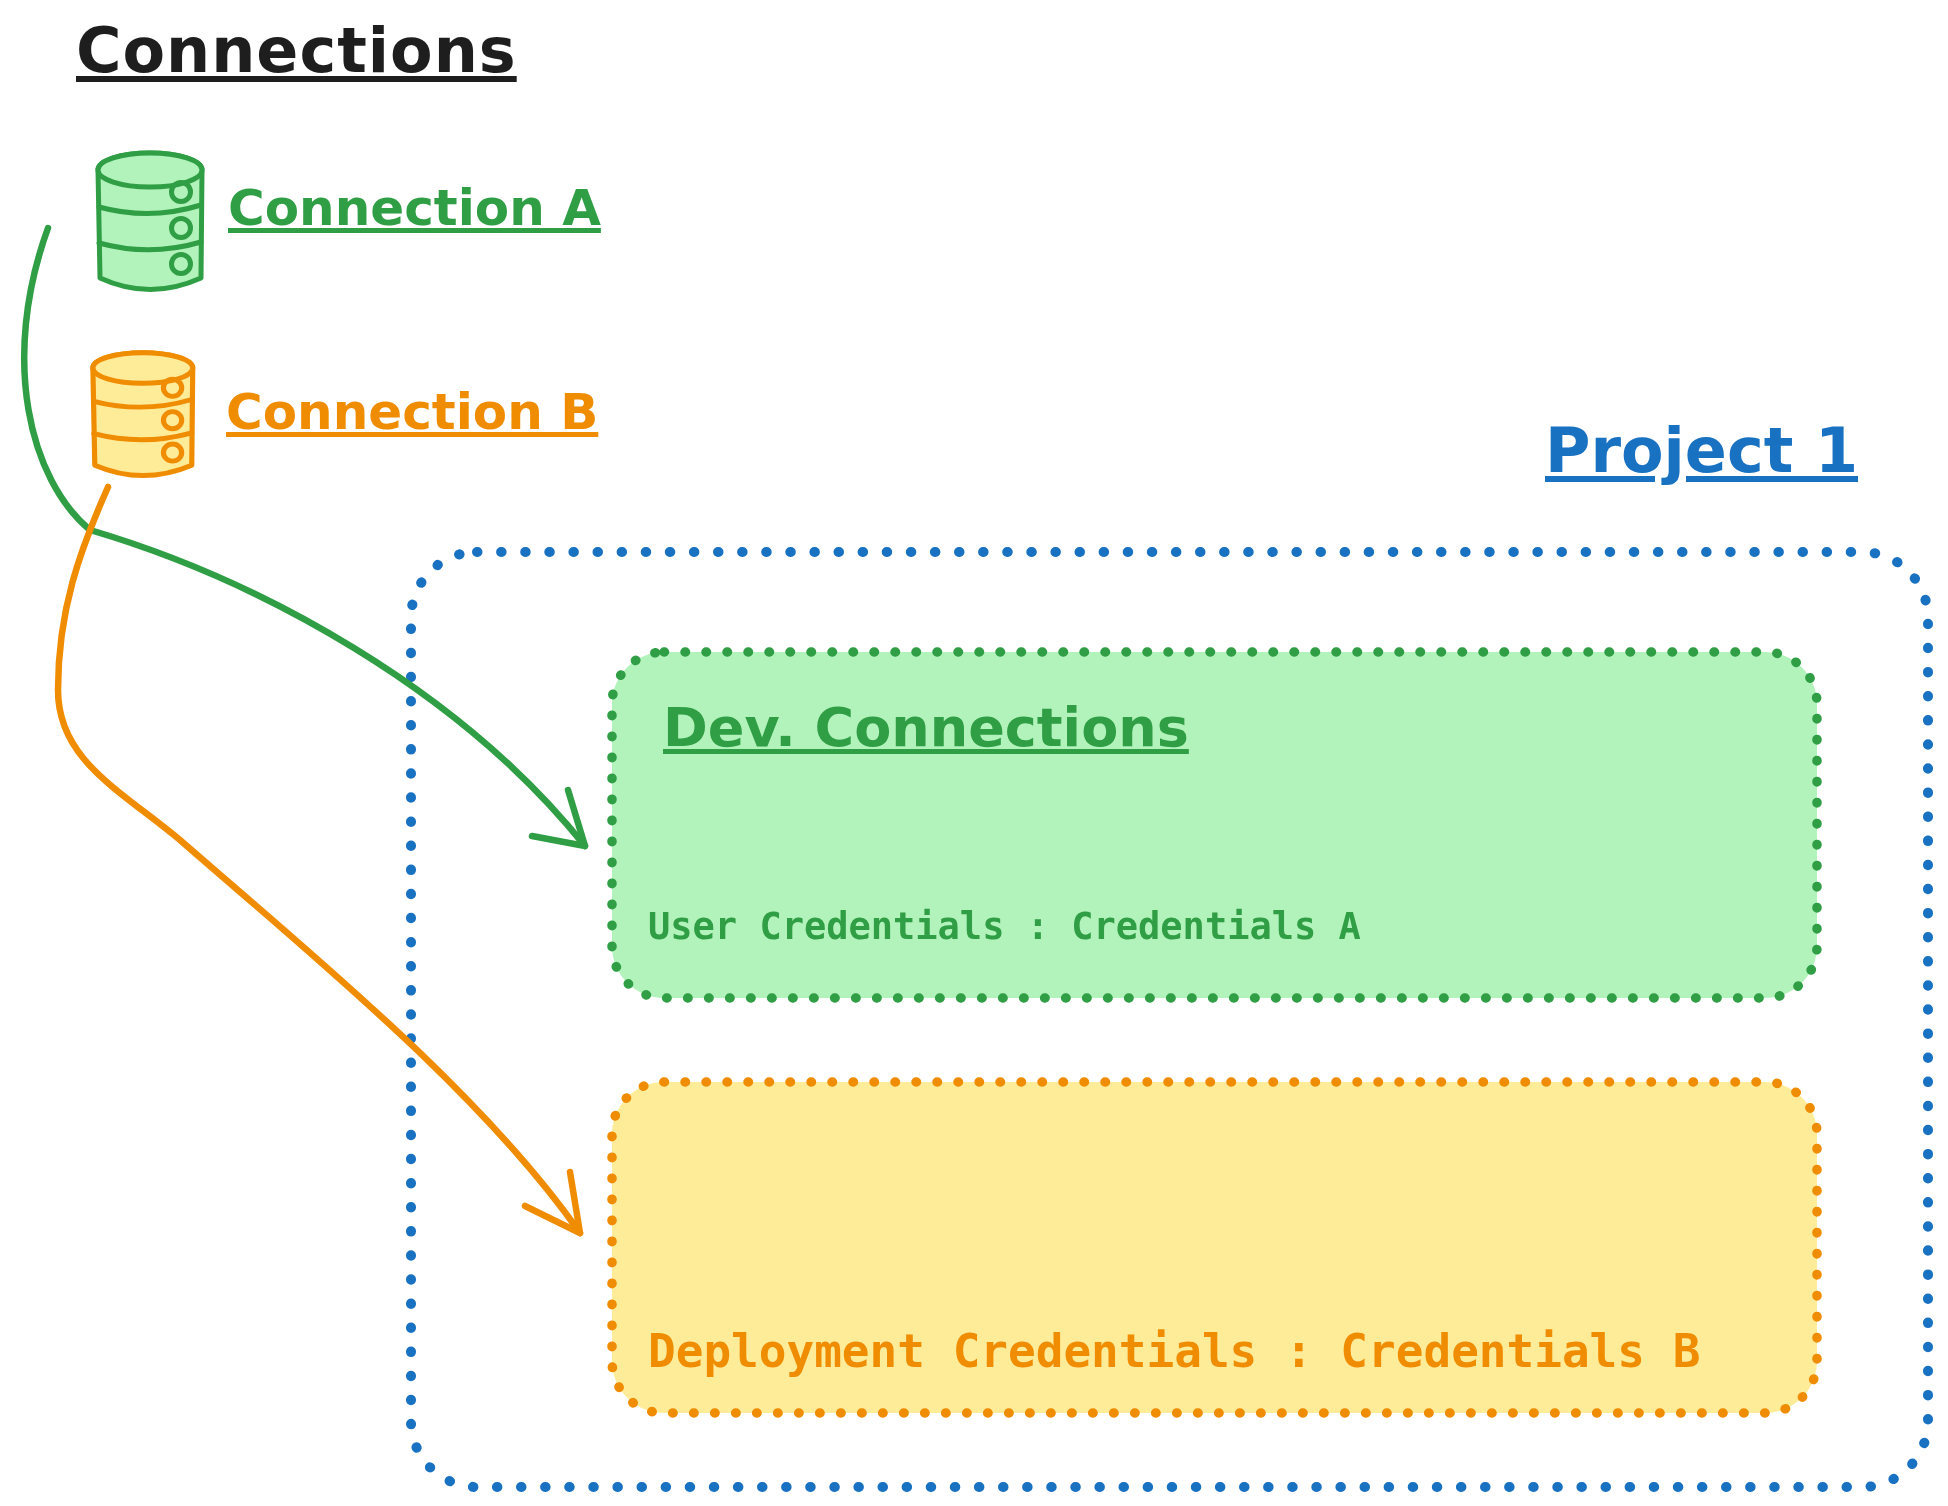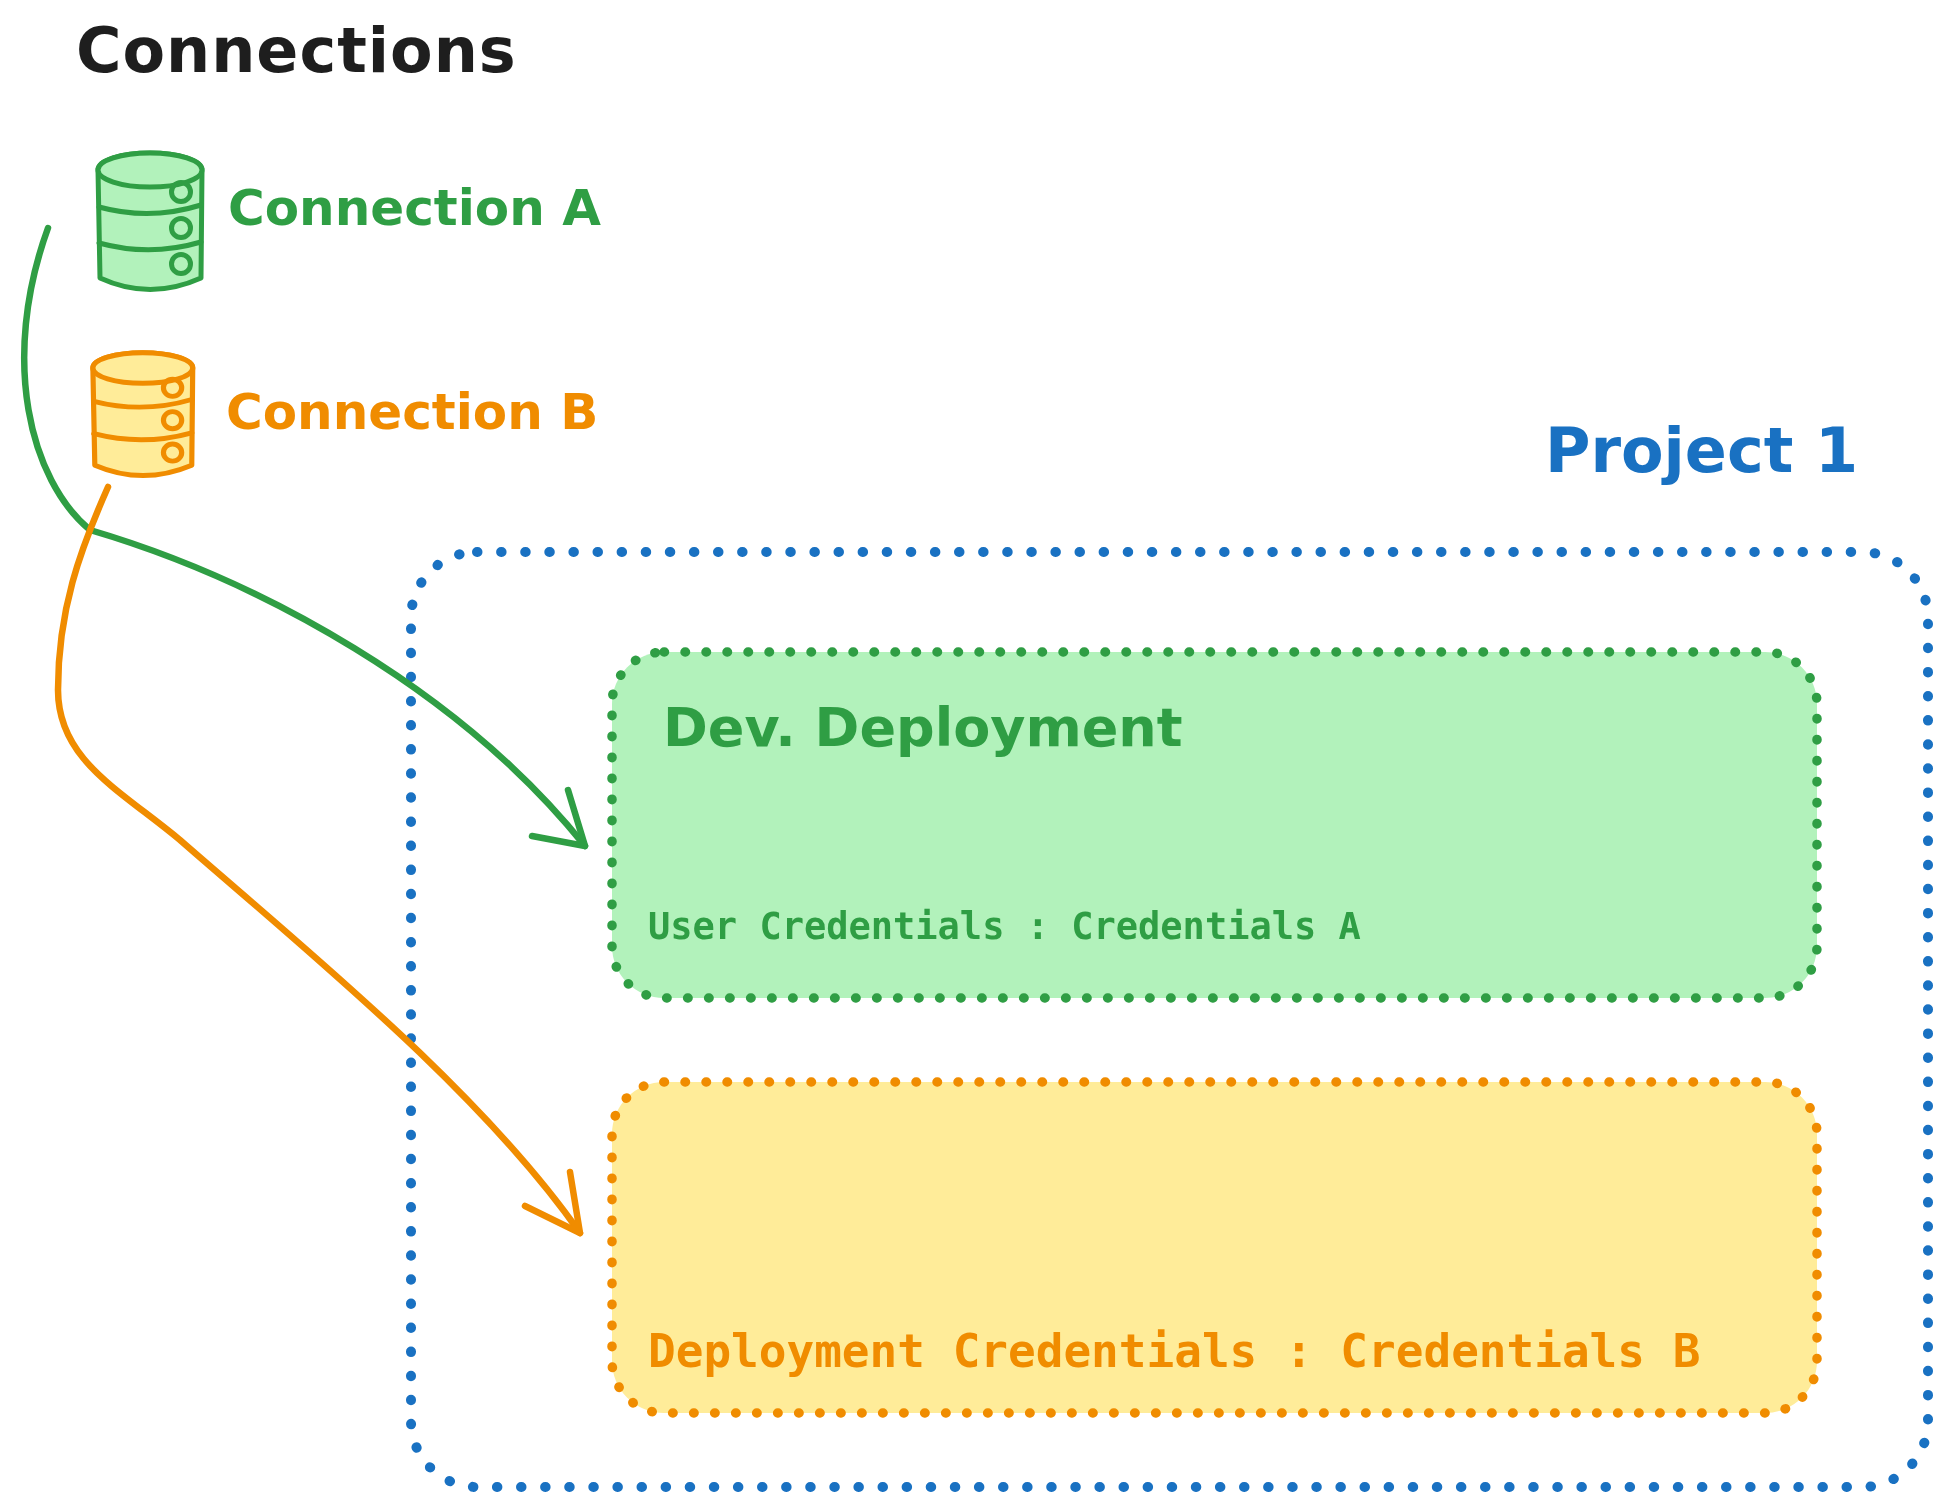--- a/index.html
+++ b/index.html
@@ -11,7 +11,7 @@
     font-family:"DejaVu Sans", sans-serif;
   }
   .stage svg.canvas{position:absolute;left:0;top:0;}
-  .label{position:absolute;line-height:1.05;white-space:nowrap;}
+  .label{position:absolute;line-height:1.05;white-space:nowrap;text-decoration:underline;}
   .title{left:76px;top:18px;font-size:62px;font-weight:bold;color:#1e1e1e;letter-spacing:1px;}
   .conn-a-label{left:228px;top:182px;font-size:50px;font-weight:600;color:#2f9e44;}
   .conn-b-label{left:226px;top:386px;font-size:50px;font-weight:600;color:#f08c00;}

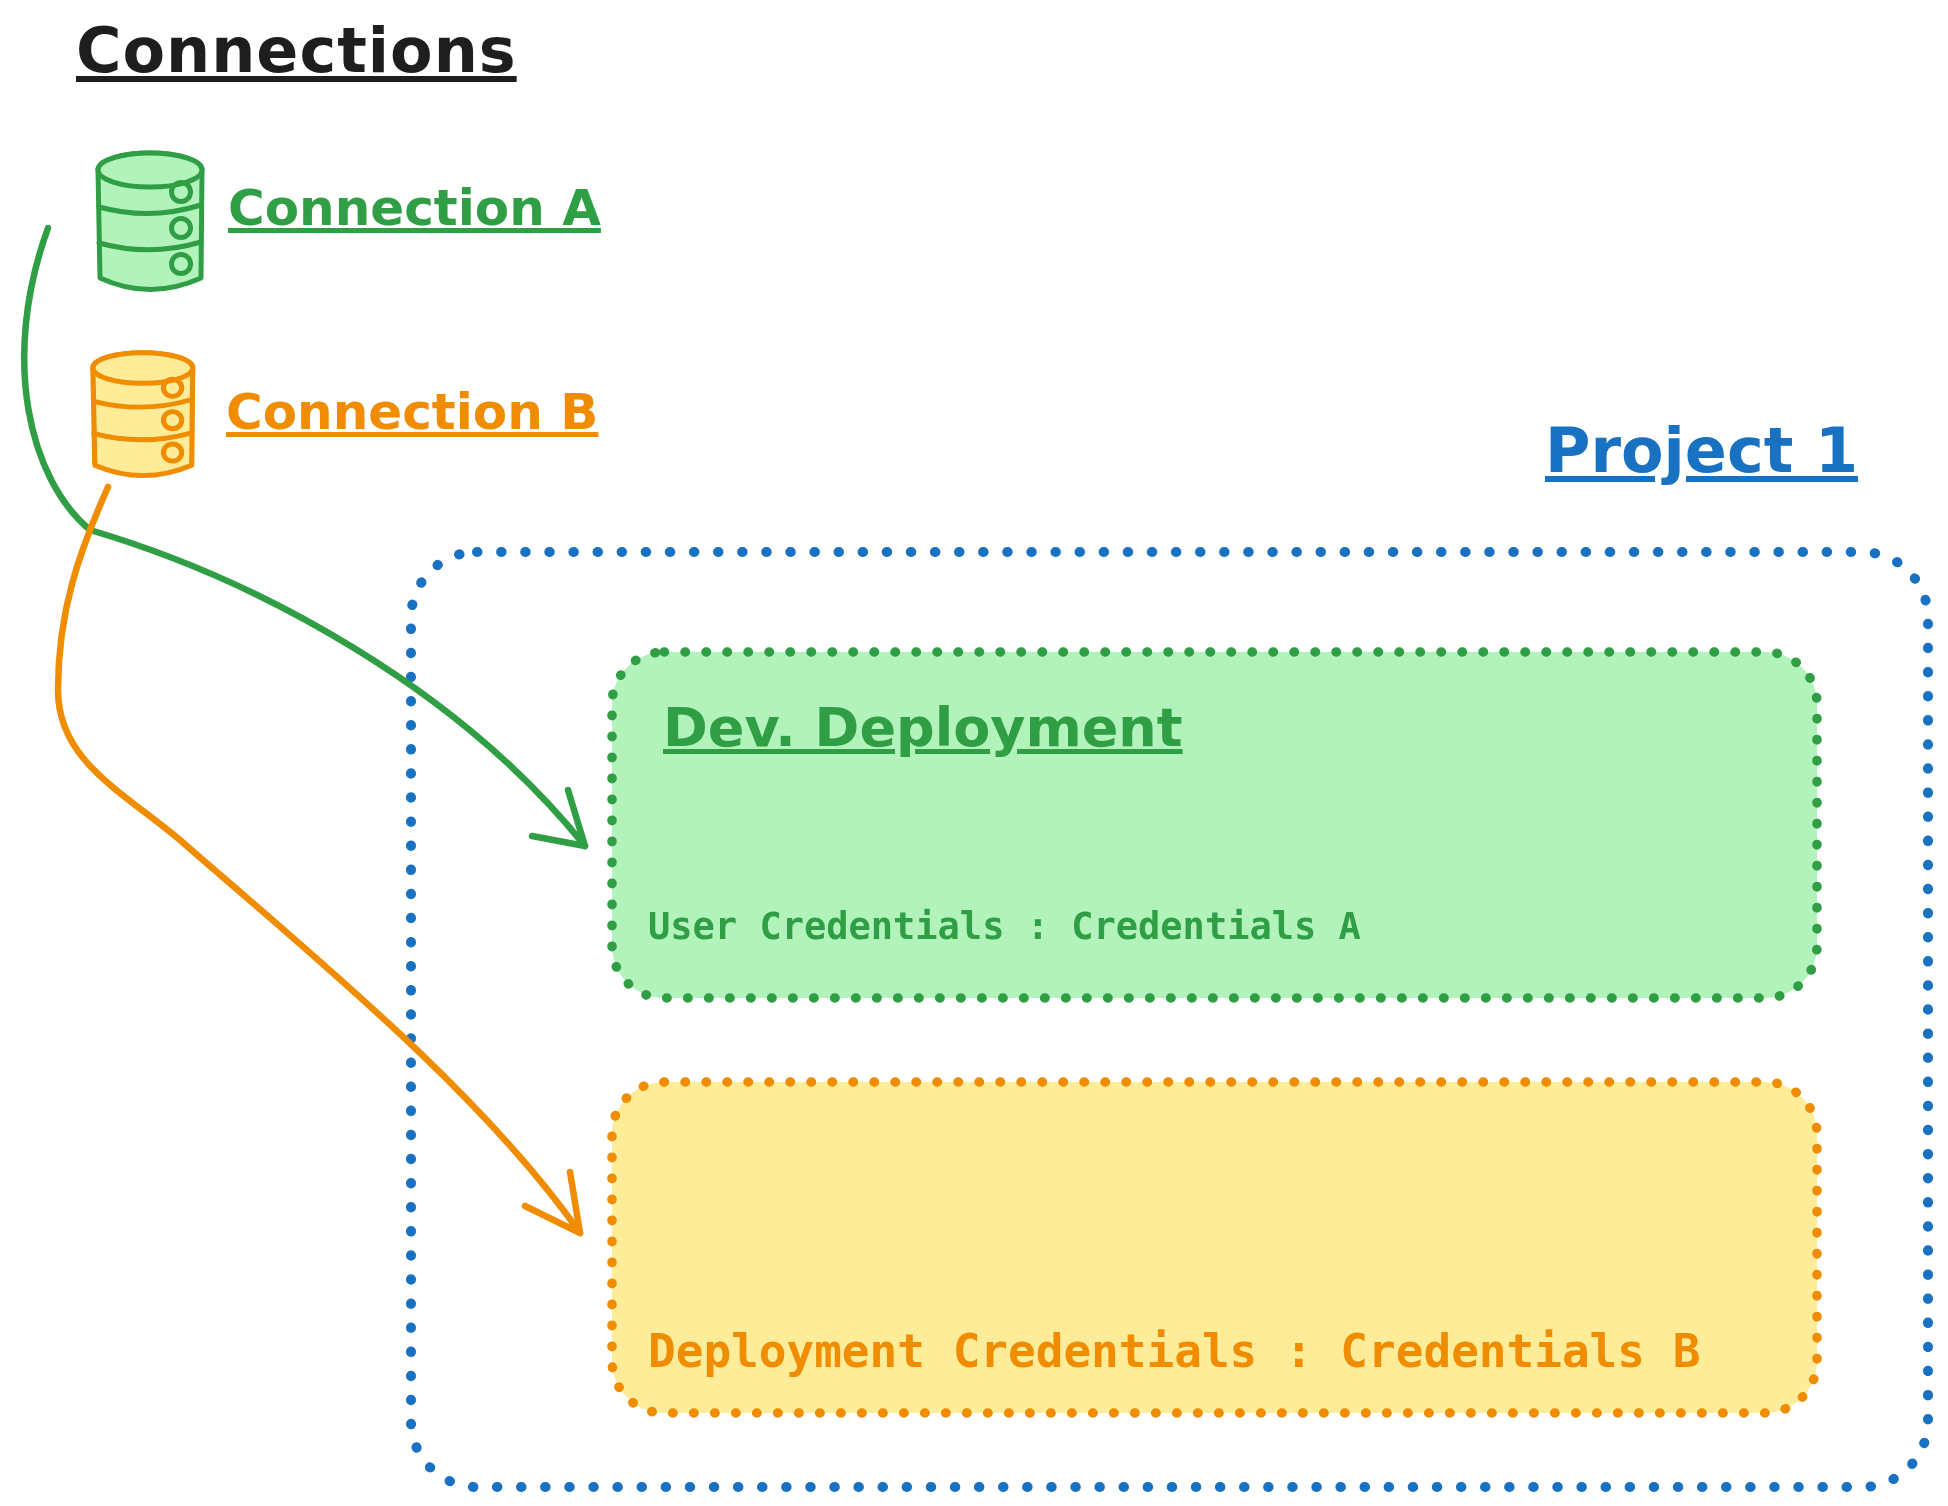--- a/index.html
+++ b/index.html
@@ -77,7 +77,7 @@
 
   <div class="label project-title">Project 1</div>
 
-  <div class="label dev-title">Dev. Deployment</div>
+  <div class="label dev-title">Dev. Connections</div>
 
   <div class="creds user-creds">User Credentials : Credentials A</div>
 

